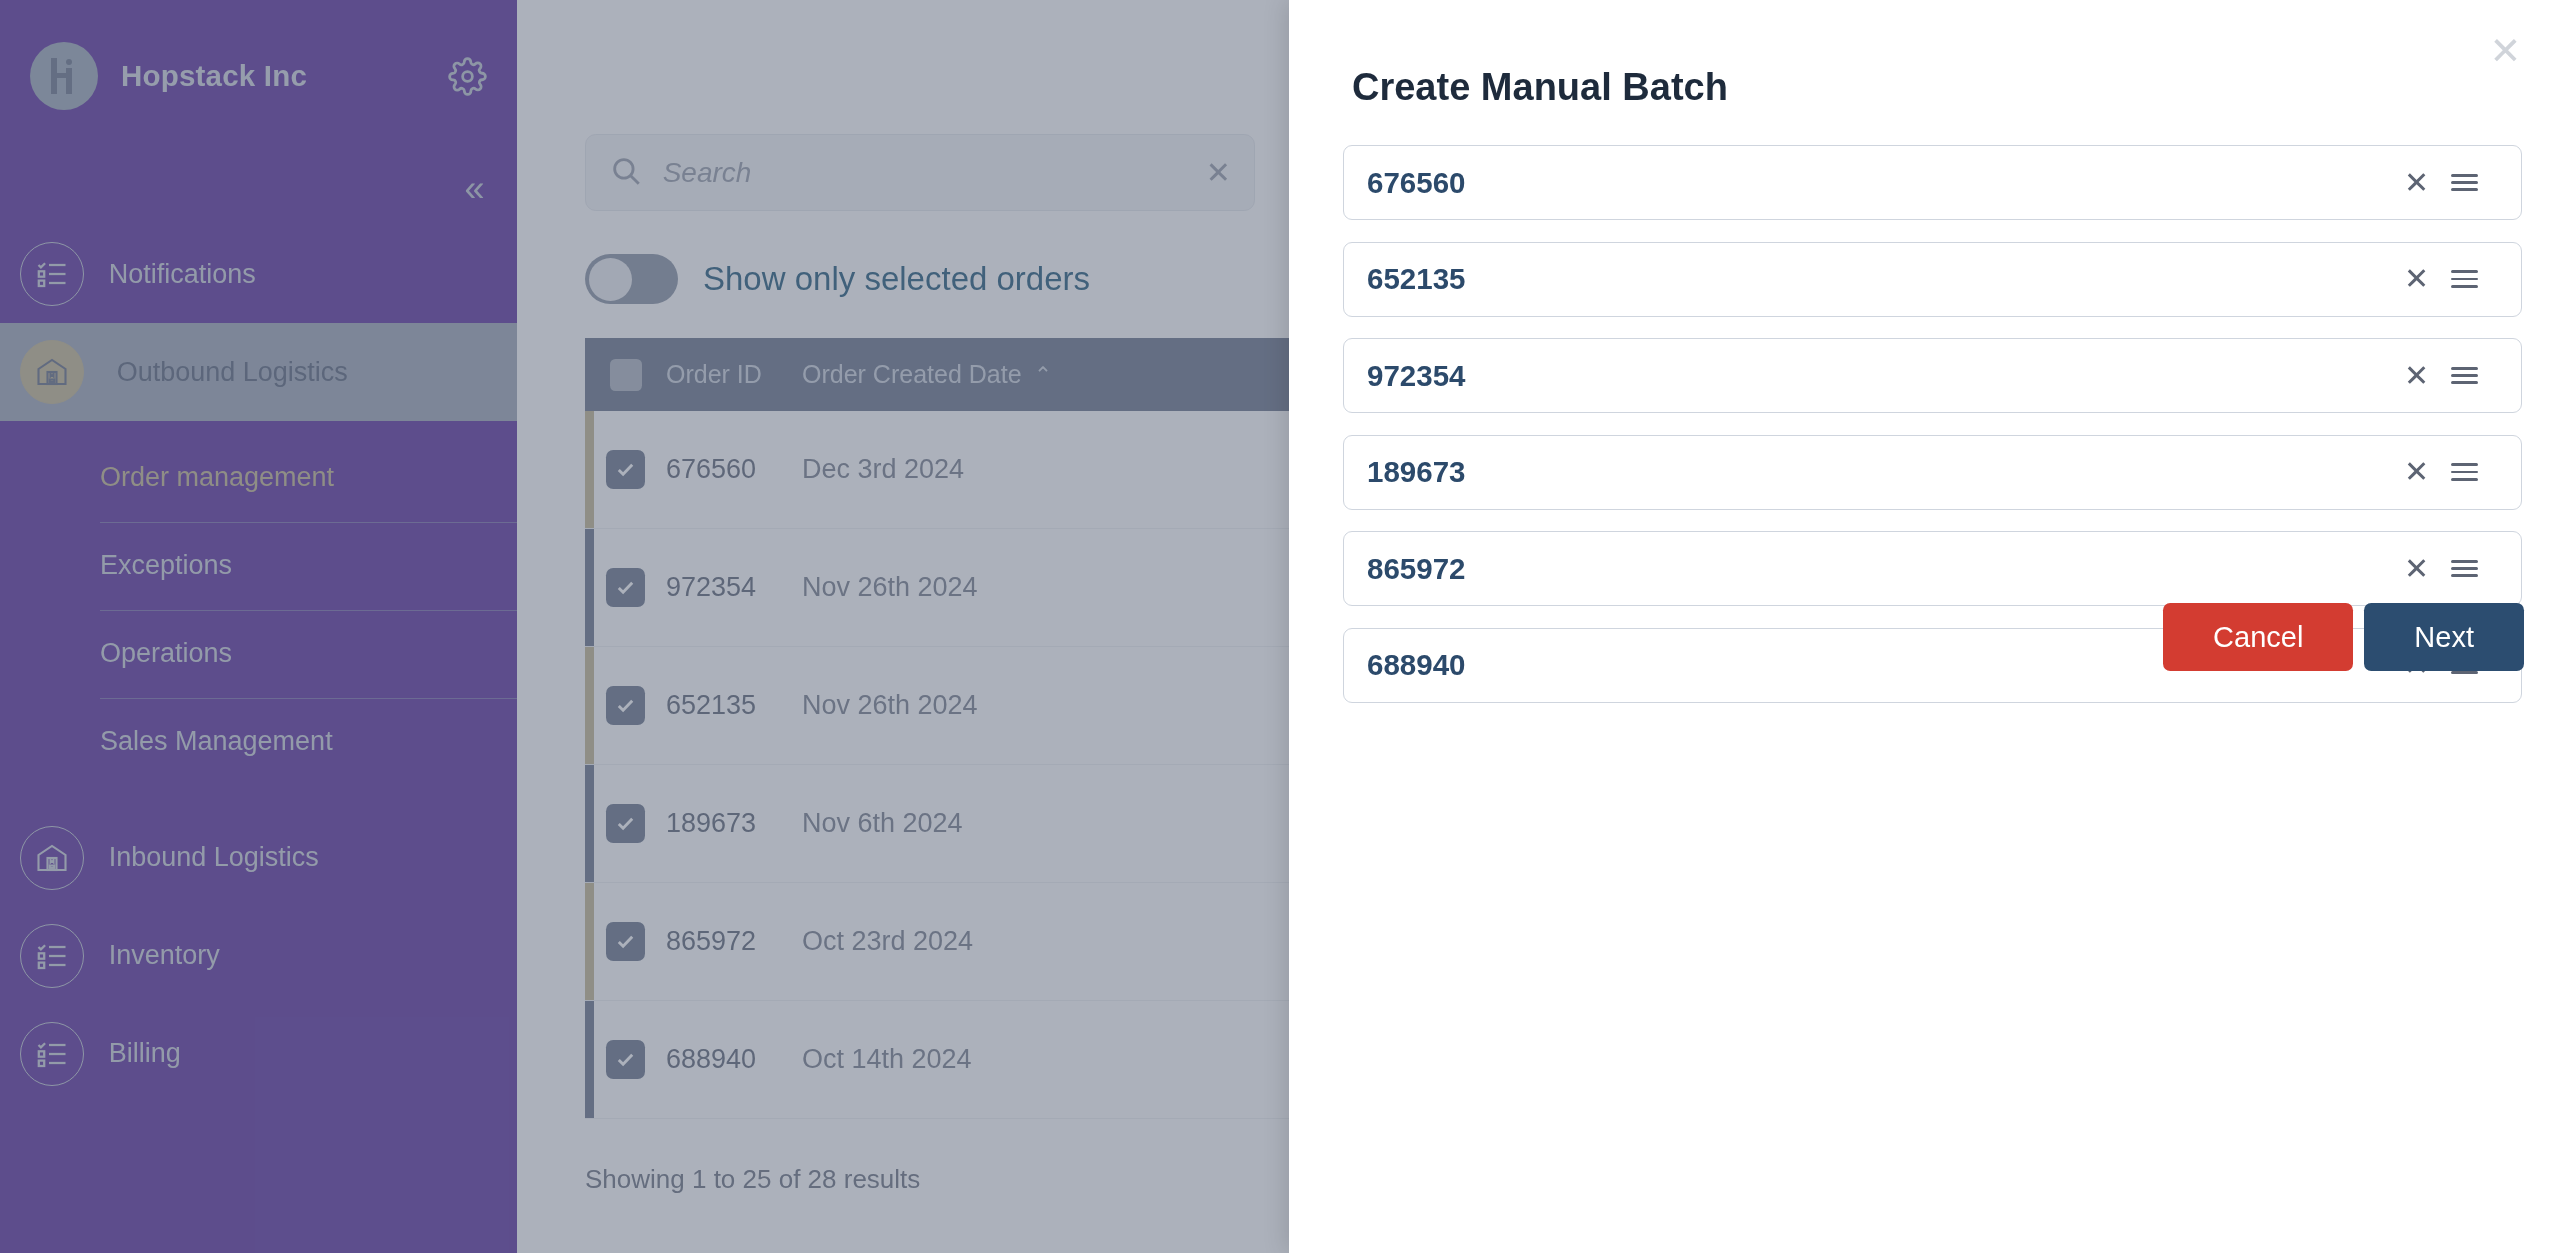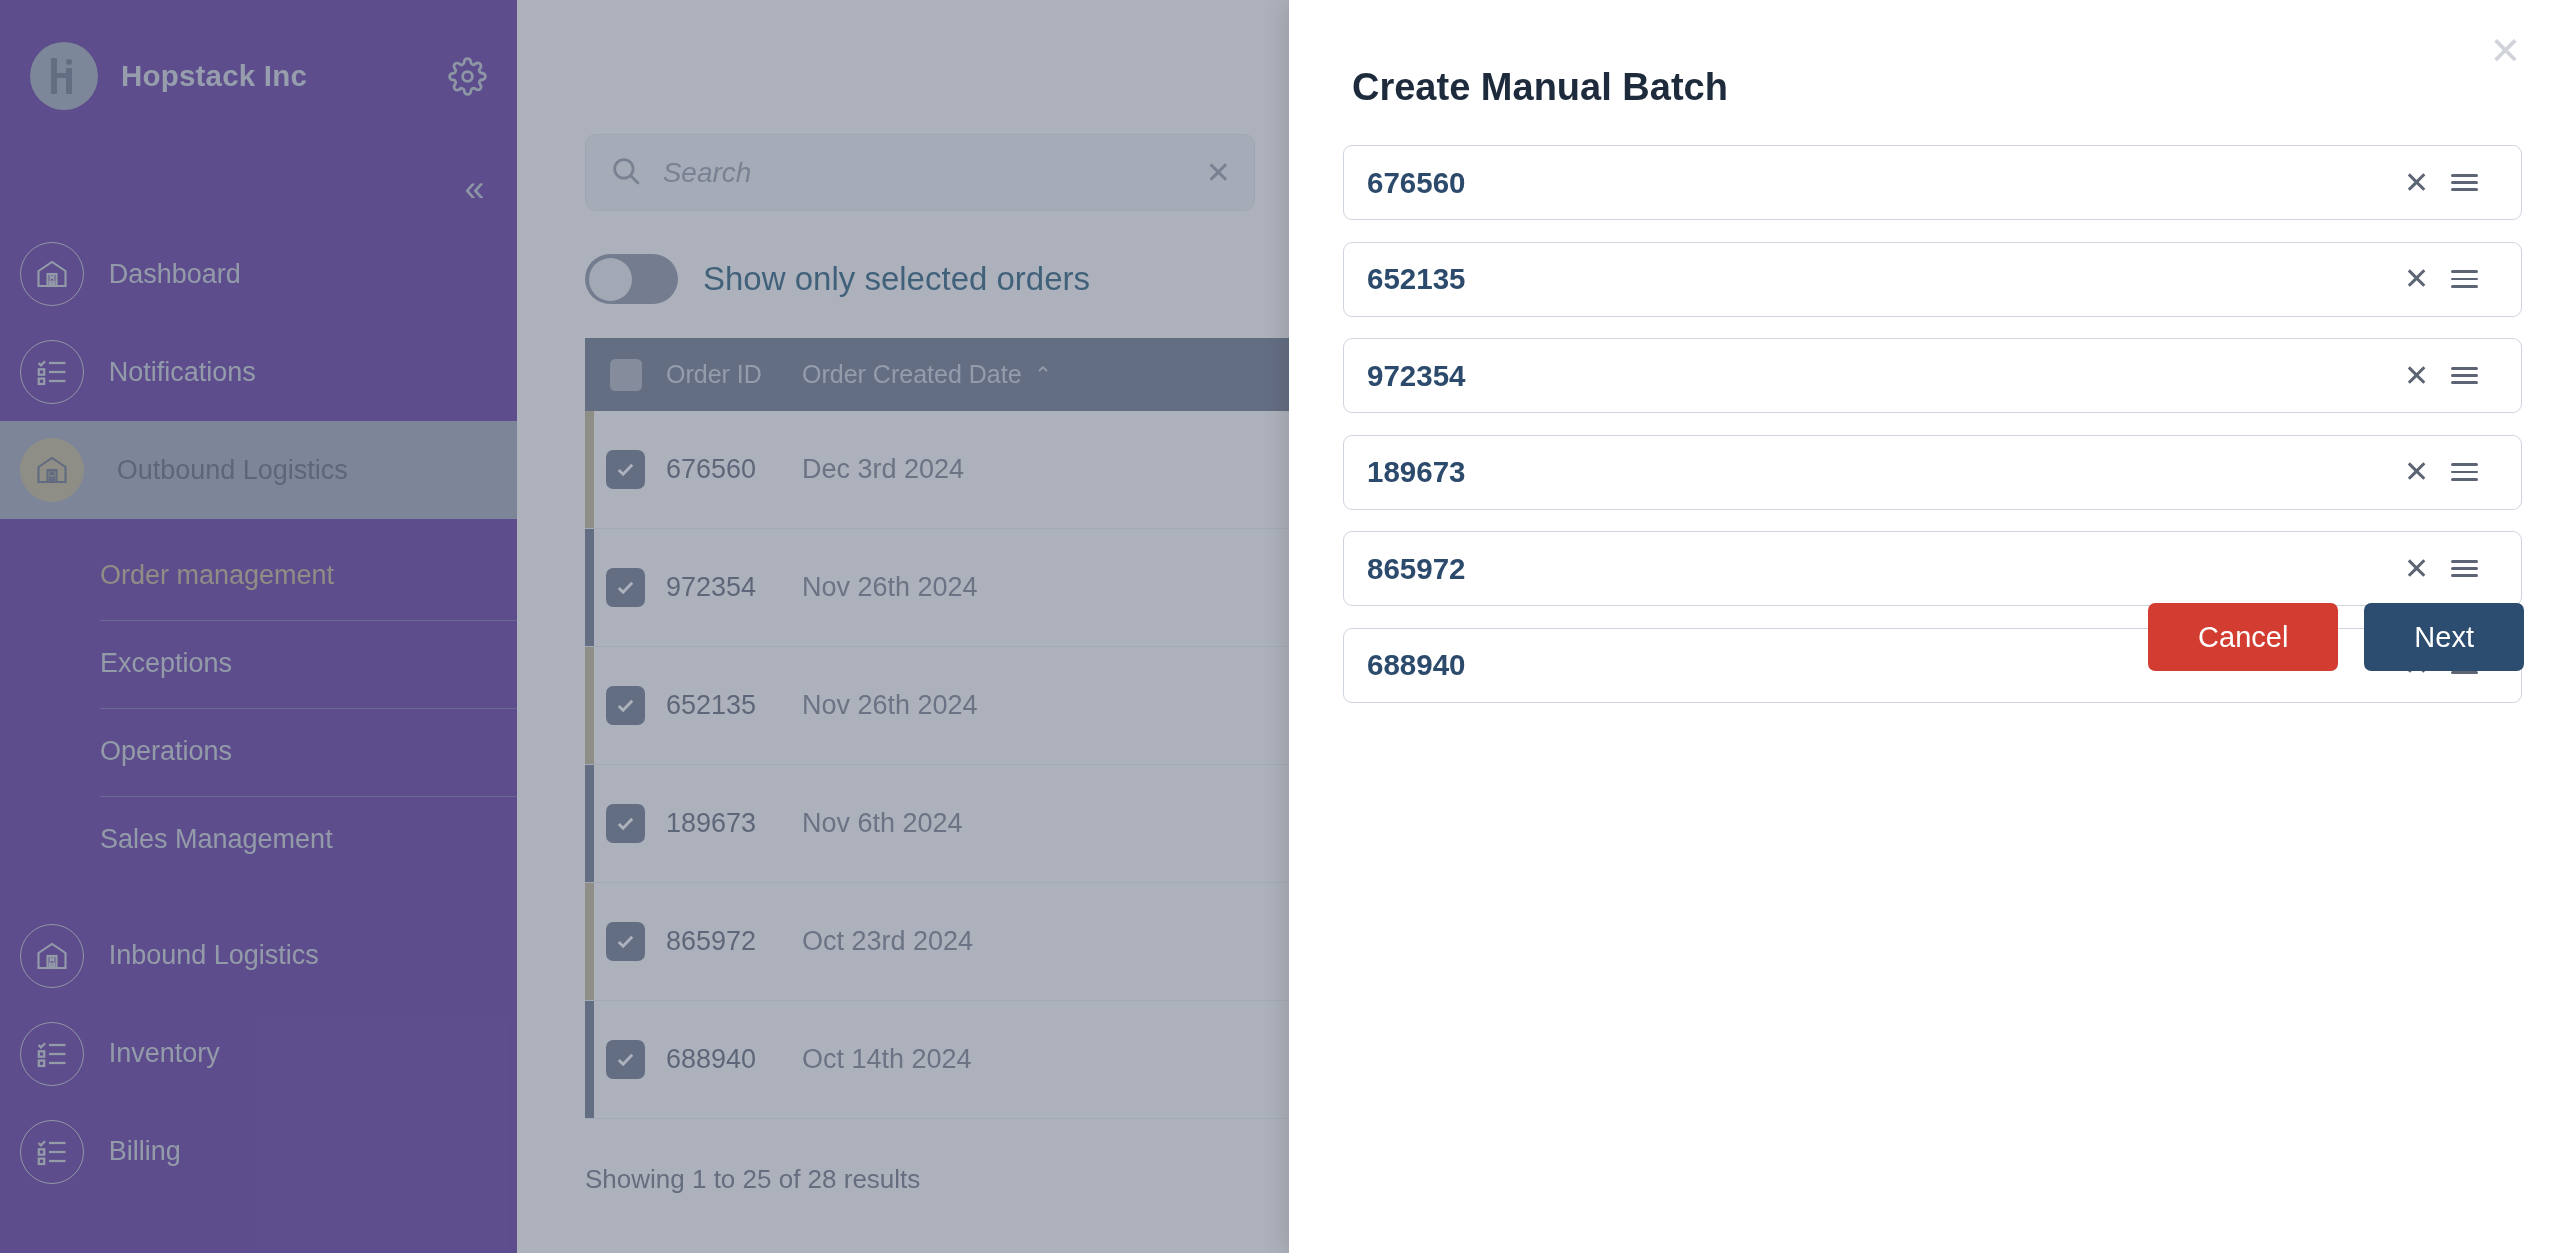--- a/index.html
+++ b/index.html
@@ -220,17 +220,6 @@
         <span class="collapse-chevrons">«</span>
       </div>
 
-      <div class="nav-item">
-        <span class="nav-icon">
-          <svg width="36" height="36" viewBox="0 0 24 24" fill="none" stroke="#c7cdd7" stroke-width="1.4">
-            <path d="M3 10 12 4l9 6v10H3z"></path>
-              <rect x="9" y="12" width="6" height="8"></rect>
-            <path d="M11 12v3l1-.8 1 .8v-3"></path>
-              <rect x="10.5" y="17" width="3" height="1.6"></rect>
-          </svg>
-        </span>
-        <span class="nav-label">Dashboard</span>
-      </div>
 
       <div class="nav-item">
         <span class="nav-icon">

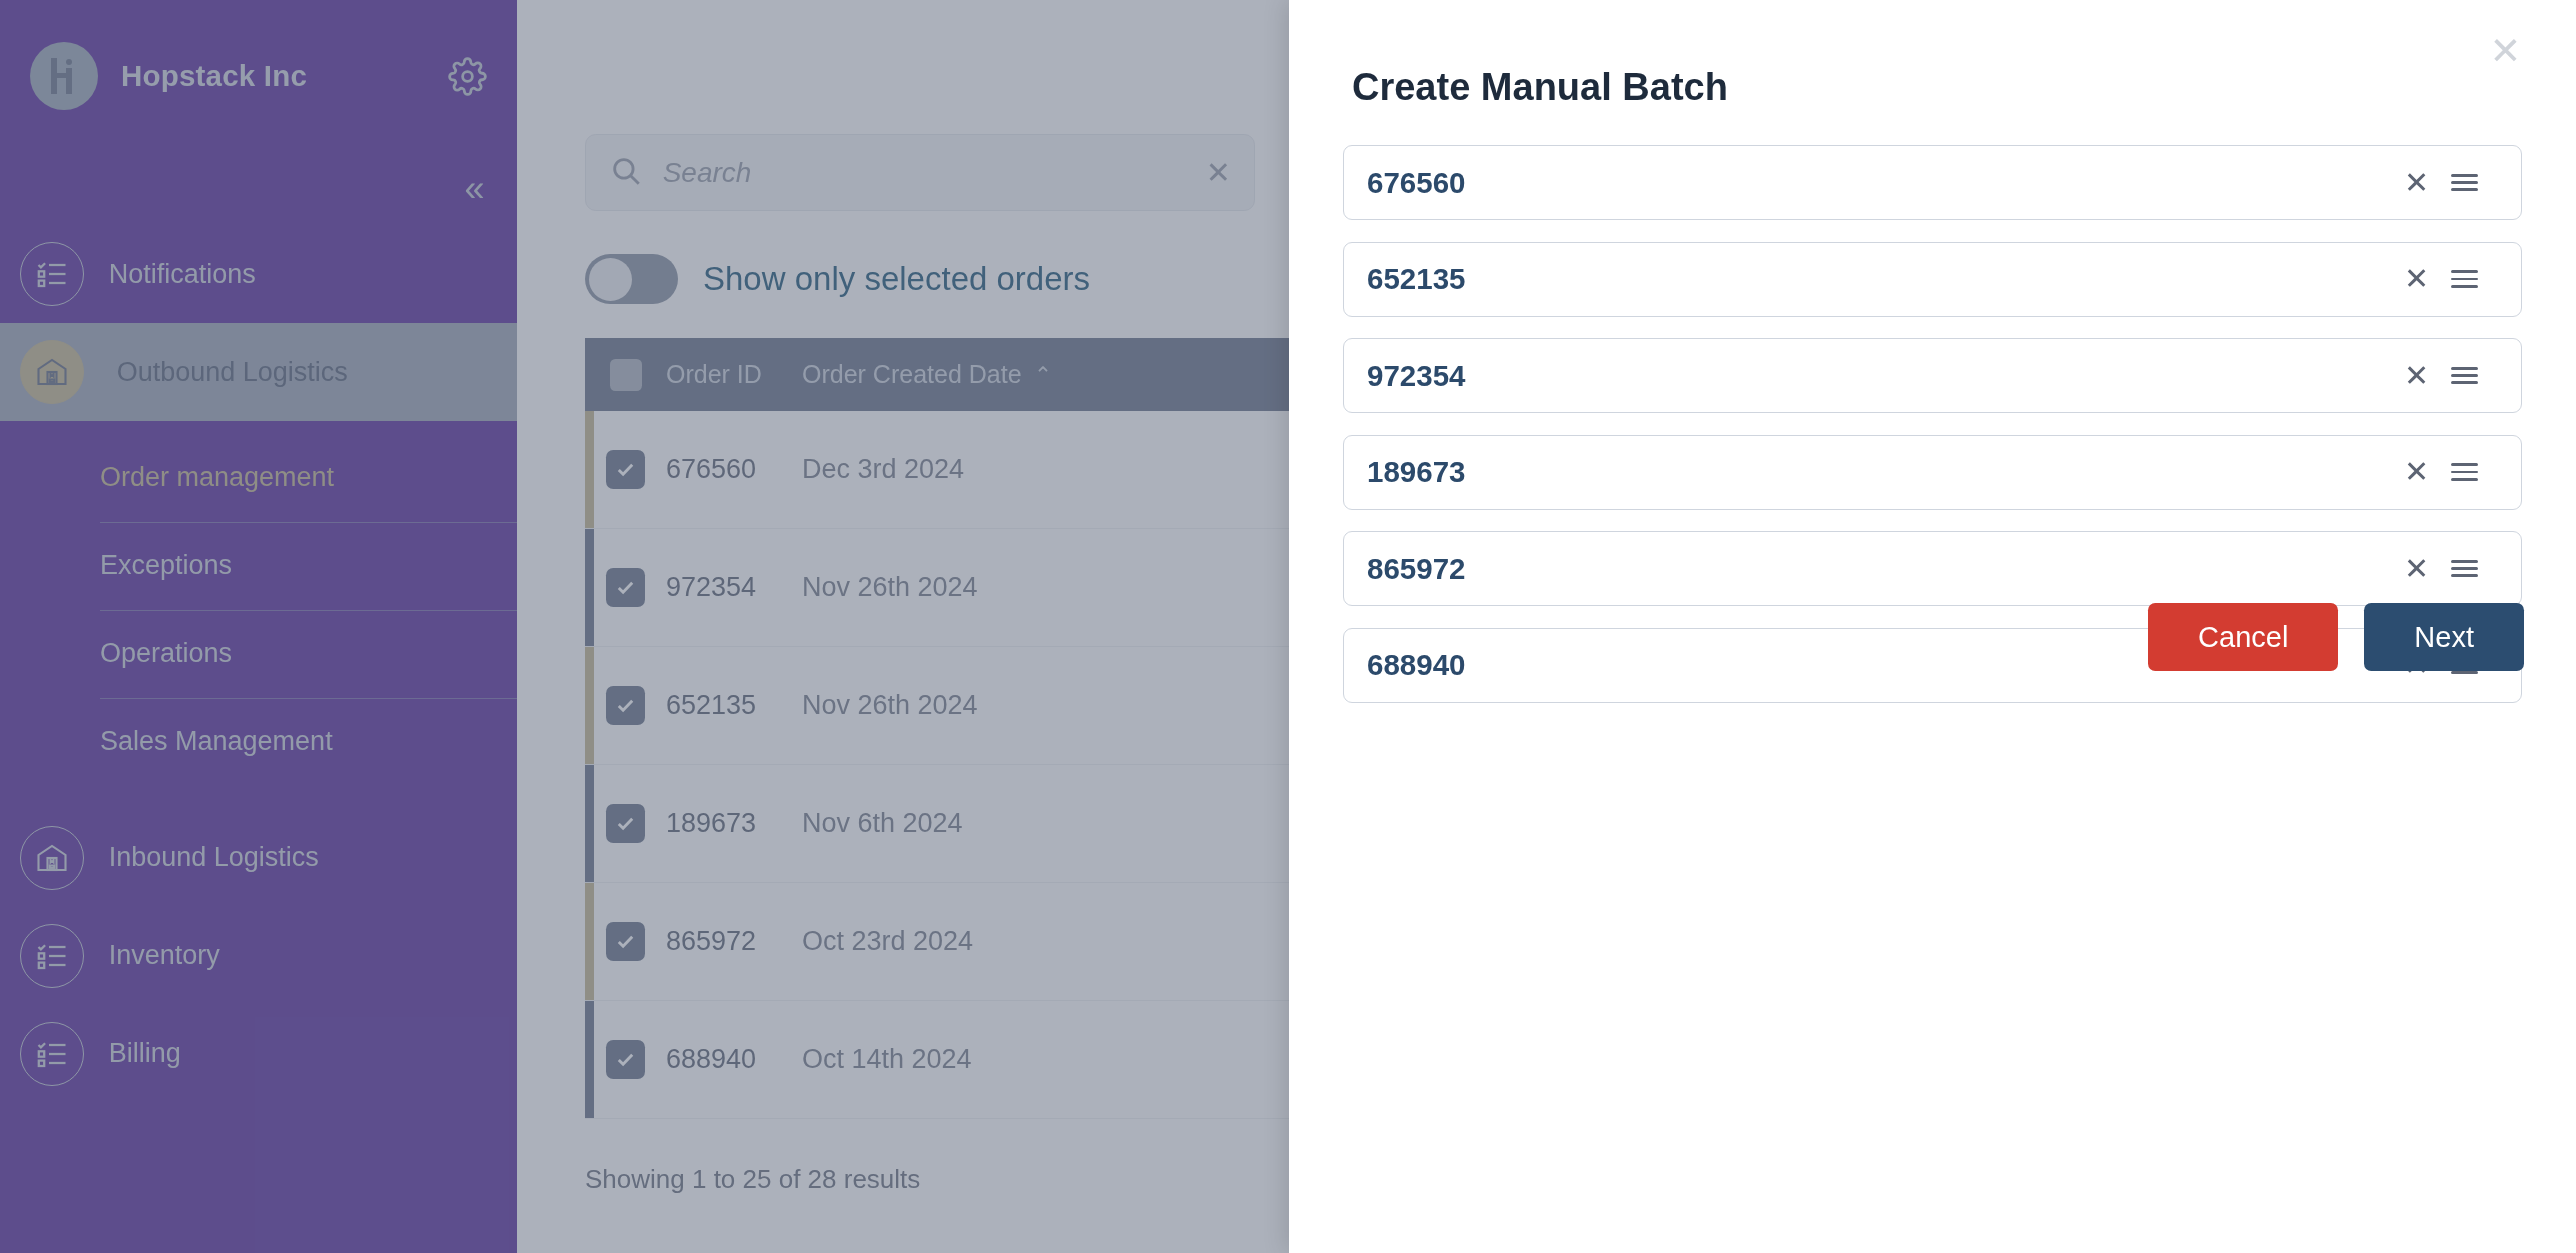--- a/index.html
+++ b/index.html
@@ -178,7 +178,7 @@
 
   .modal-actions {
     position: absolute; right: 52px; bottom: 582px;
-    display: flex; gap: 26px;
+    display: flex; gap: 11px;
   }
   .btn {
     height: 68px; padding: 0 50px; border-radius: 7.2px; border: none;

